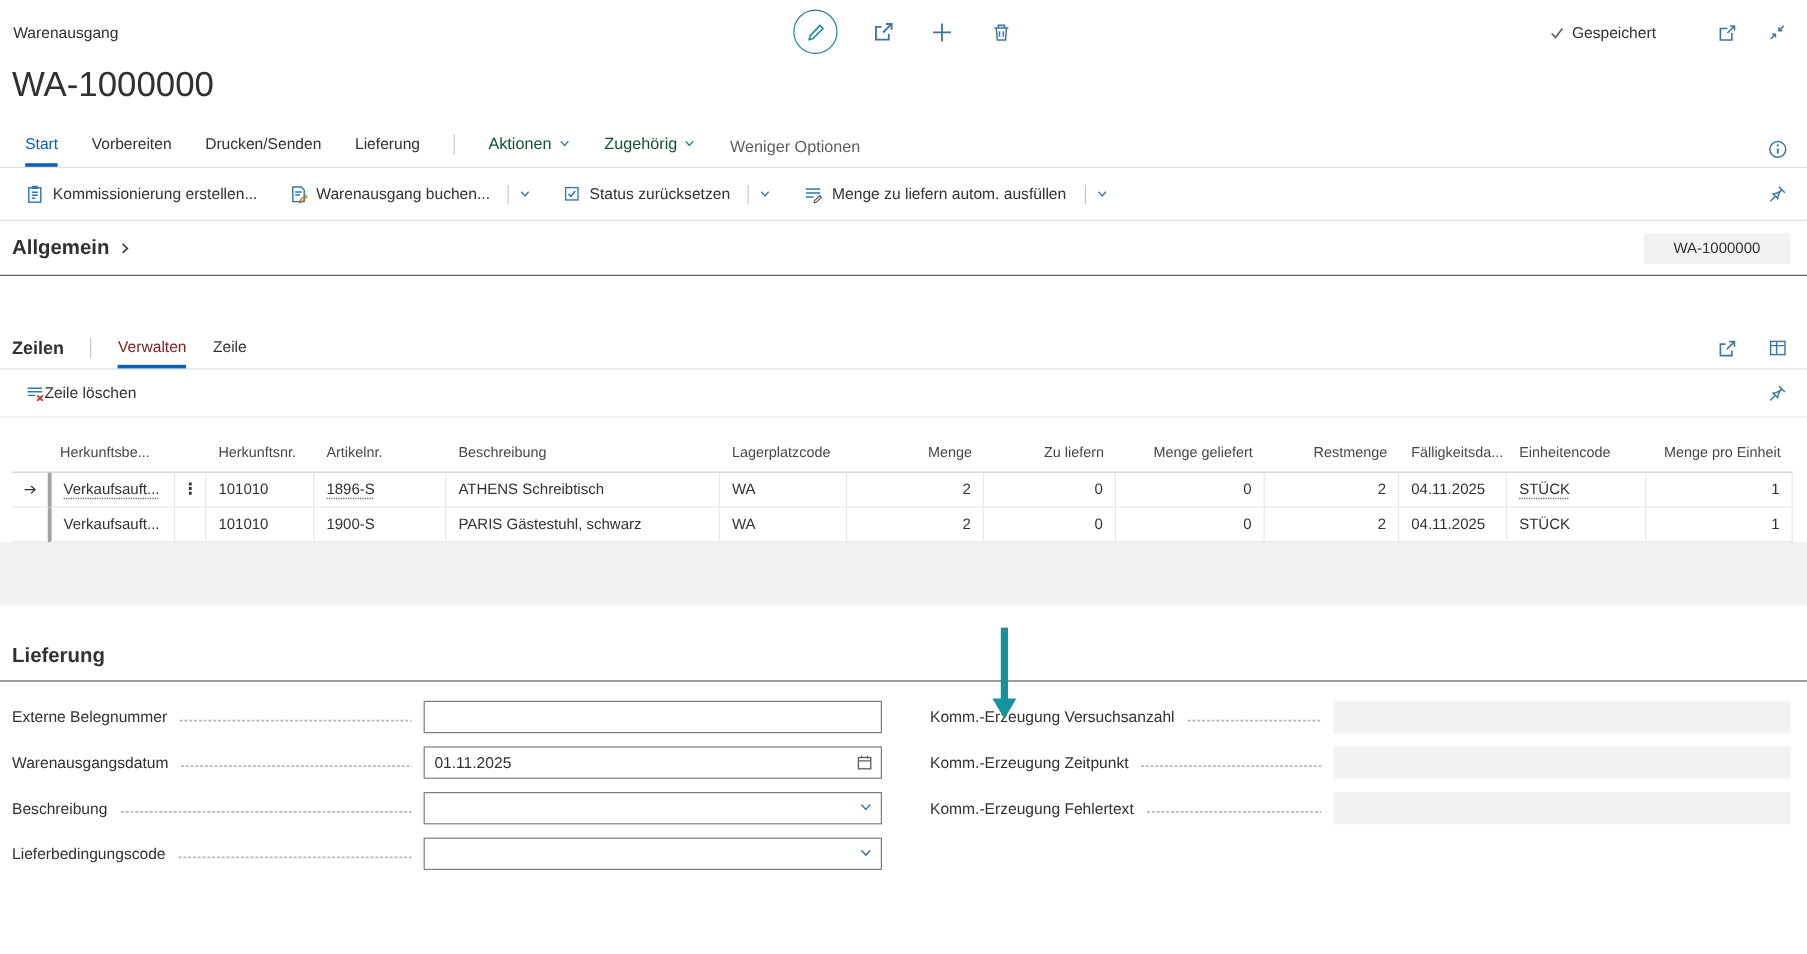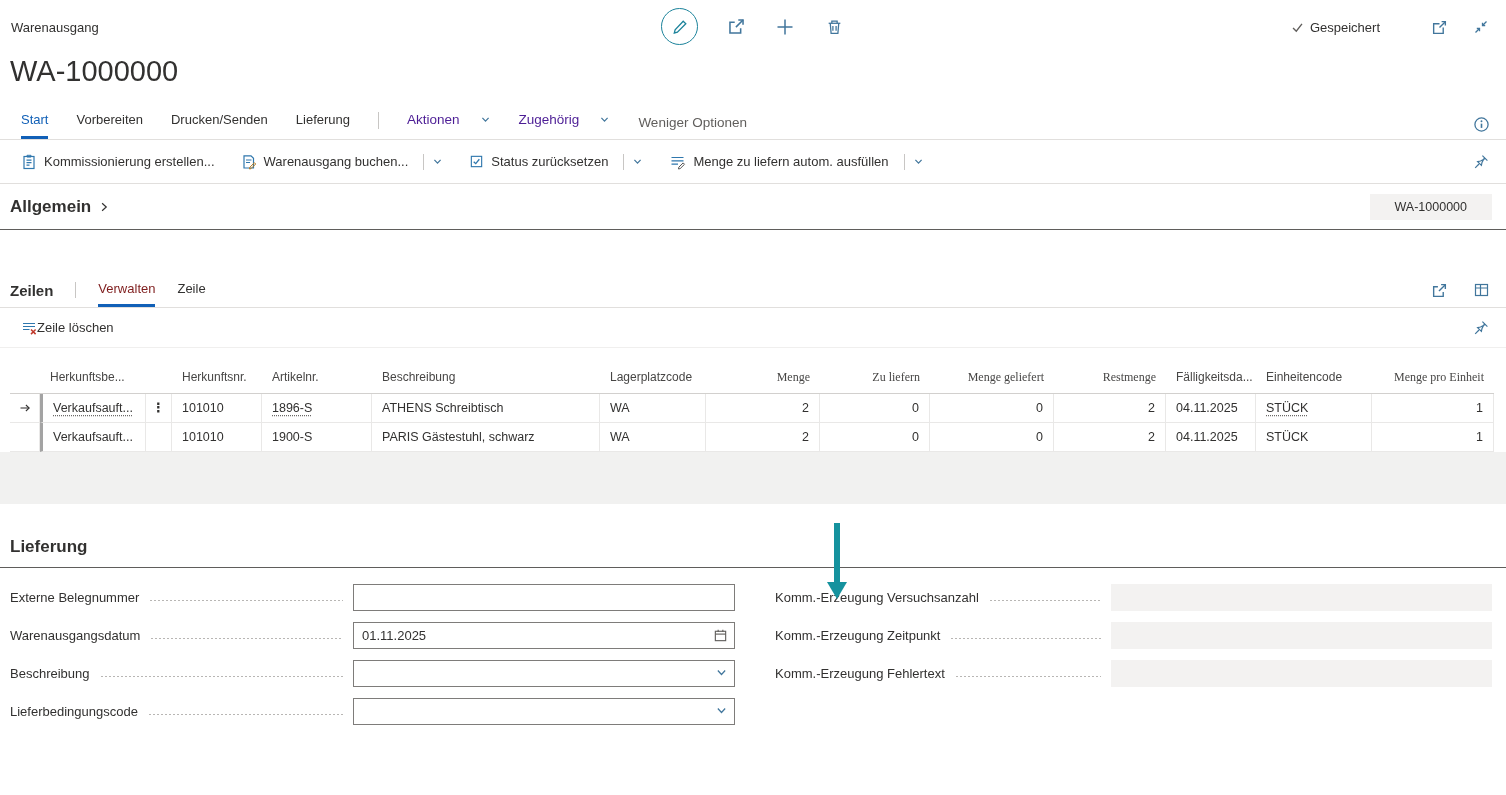--- a/index.html
+++ b/index.html
@@ -27,8 +27,8 @@
   .tab { font-size:13px; padding-bottom:9px; border-bottom:3px solid transparent; cursor:pointer; white-space:nowrap; }
   .tab.active { color:#1160b7; border-bottom-color:#1160b7; }
   .tab-divider { width:1px; height:17px; background:#c8c6c4; margin-bottom:10px; }
-  .menu-tab { display:flex; align-items:center; gap:20px; font-size:13.5px; padding-bottom:9px;
-              border-bottom:3px solid transparent; cursor:pointer; color:#4c1d95; }
+  .menu-tab { display:flex; align-items:center; gap:5px; font-size:13.5px; padding-bottom:9px;
+              border-bottom:3px solid transparent; cursor:pointer; color:#14532d; }
   .menu-tab .chev { color:#41769c; display:flex; }
   .more-label { font-size:13.5px; color:#605e5c; padding-bottom:9px; cursor:pointer; }
   .tabs .right { margin-left:auto; padding-bottom:7px; }

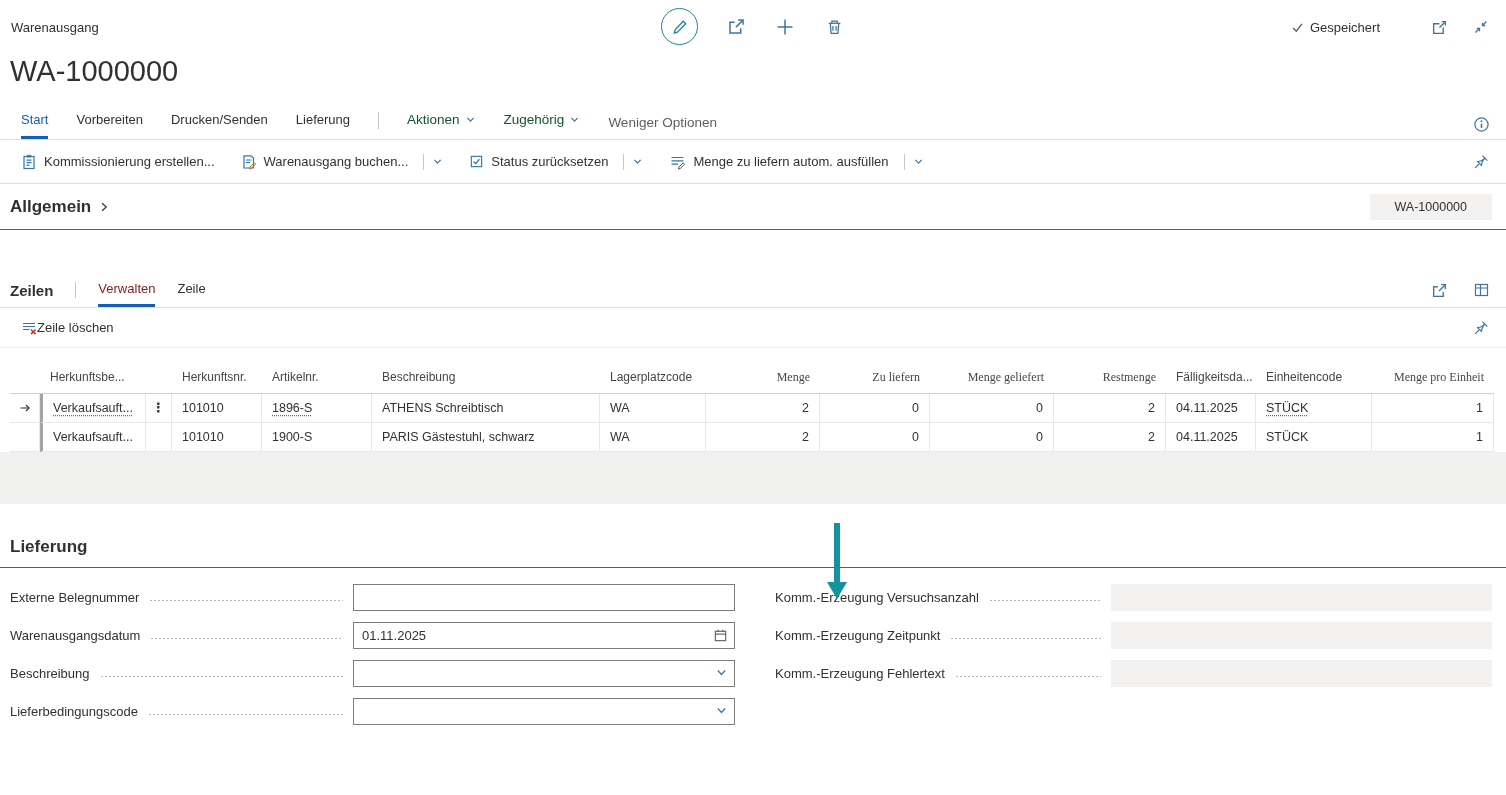--- a/index.html
+++ b/index.html
@@ -67,7 +67,7 @@
   .lgrid.rows { margin-top:0; }
   .hcell { display:flex; align-items:flex-end; padding:0 10px 7px 10px; font-size:12px; color:#474645;
            border-bottom:1px solid #d2d0ce; line-height:1.3; cursor:pointer; }
-  .hnum { justify-content:flex-end; text-align:right;font-family:Liberation Serif, serif; }
+  .hnum { justify-content:flex-end; text-align:right; }
   .c { display:flex; align-items:center; height:29px; padding:0 10px; font-size:12.5px;
        border-right:1px solid #e9e8e7; border-bottom:1px solid #e9e8e7; white-space:nowrap; overflow:hidden; }
   .c.first { border-left:3px solid #a3a3a3; }

